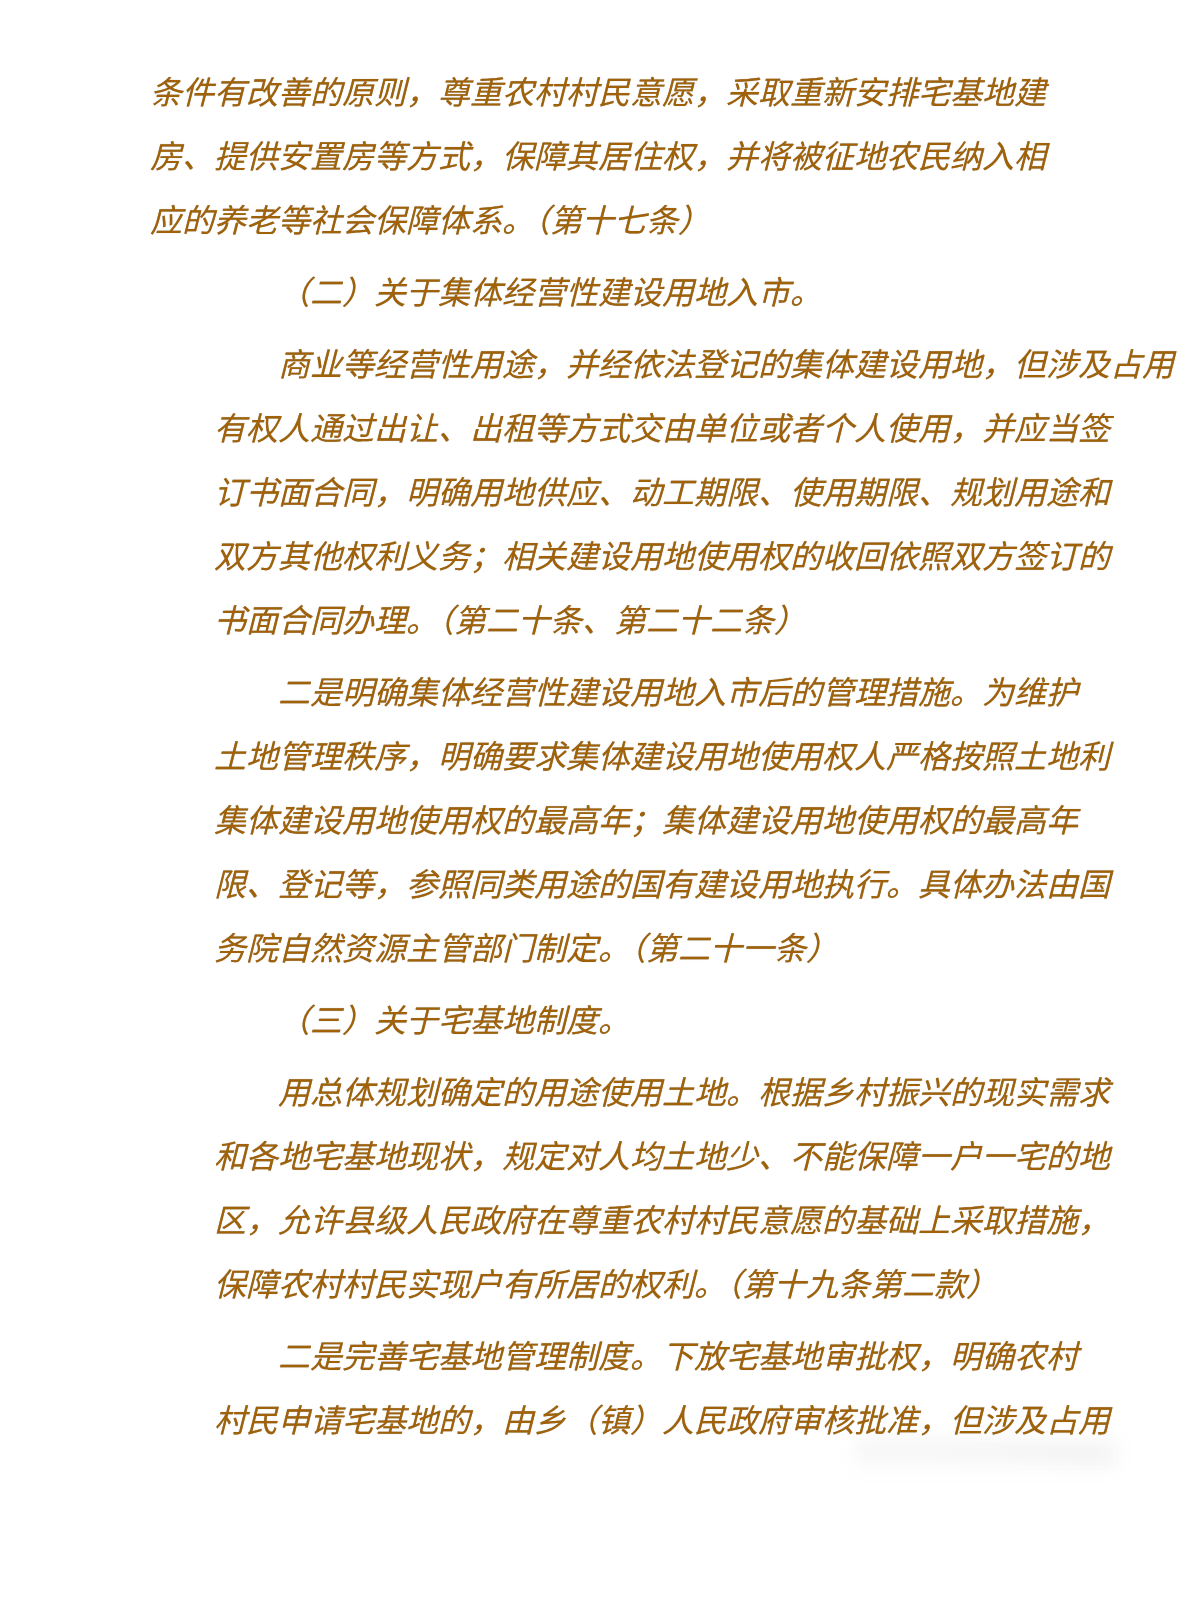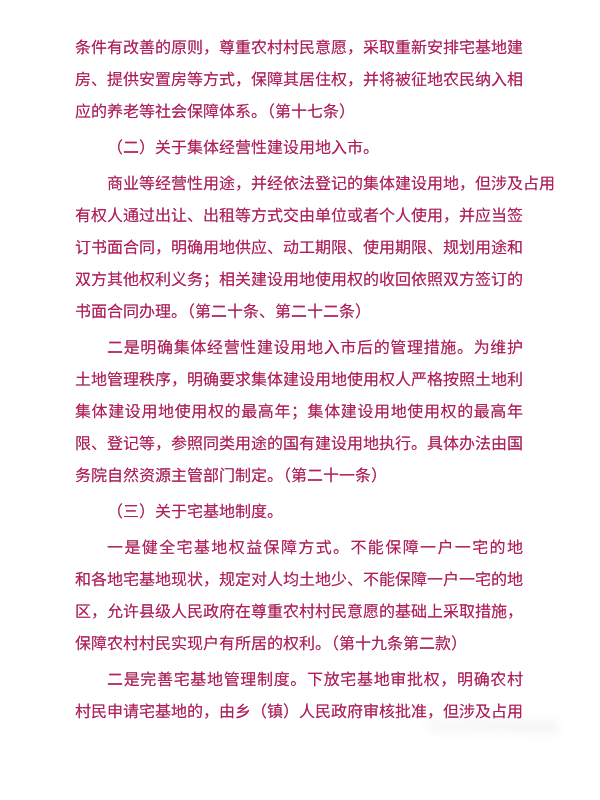--- a/index.html
+++ b/index.html
@@ -69,7 +69,7 @@
 <body>
 
 <div class="page" style="background: rgb(255, 255, 255);">
-  <div class="textblock" style="color: #be185d;">
+  <div class="textblock" style="color: #a16207; font-style: italic;">
       <div class="para">
         <div class="line">条件有改善的原则，尊重农村村民意愿，采取重新安排宅基地建</div>
         <div class="line">房、提供安置房等方式，保障其居住权，并将被征地农民纳入相</div>

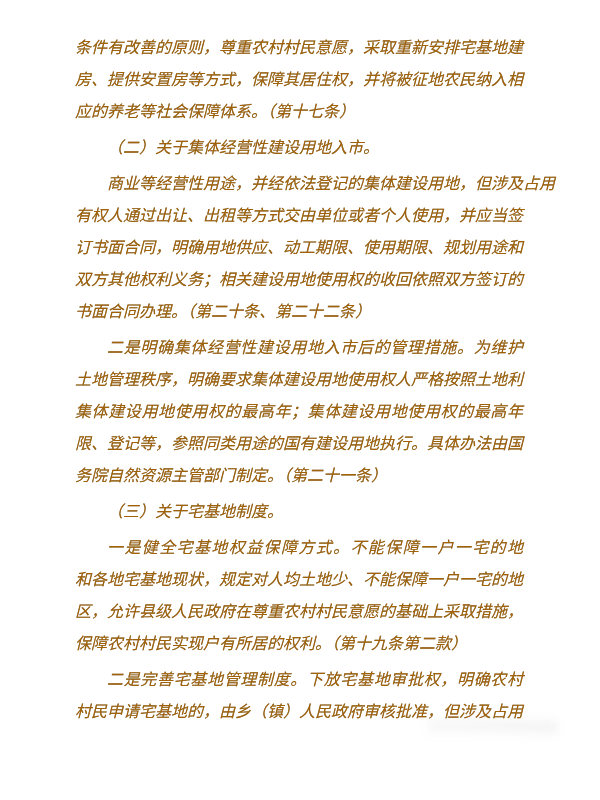--- a/index.html
+++ b/index.html
@@ -27,7 +27,7 @@
     text-shadow: 0 0 0.4px rgba(60,60,60,0.55);
   }
   .para { margin: 0; }
-  .para + .para { margin-top: 4px; }
+  .para + .para { margin-top: 4px; margin-left: 32px; }
   .line {
     height: 32px;
     line-height: 32px;

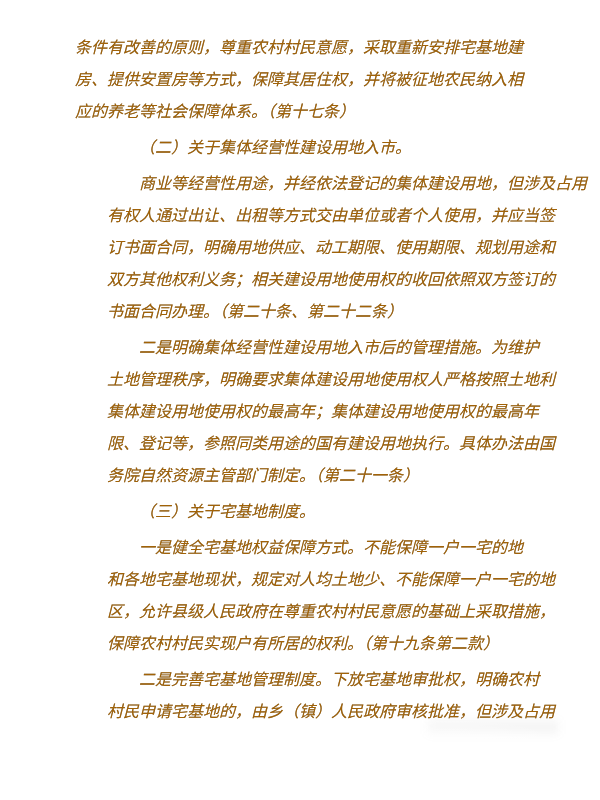--- a/index.html
+++ b/index.html
@@ -96,7 +96,7 @@
         <div class="line last">（三）关于宅基地制度。</div>
       </div>
       <div class="para indent">
-        <div class="line">一是健全宅基地权益保障方式。不能保障一户一宅的地</div>
+        <div class="line">用总体规划确定的用途使用土地。根据乡村振兴的现实需求</div>
         <div class="line">和各地宅基地现状，规定对人均土地少、不能保障一户一宅的地</div>
         <div class="line">区，允许县级人民政府在尊重农村村民意愿的基础上采取措施，</div>
         <div class="line last">保障农村村民实现户有所居的权利。（第十九条第二款）</div>

